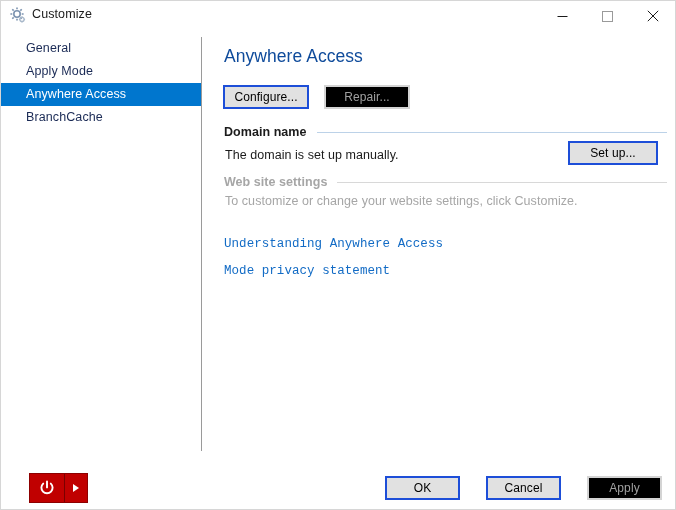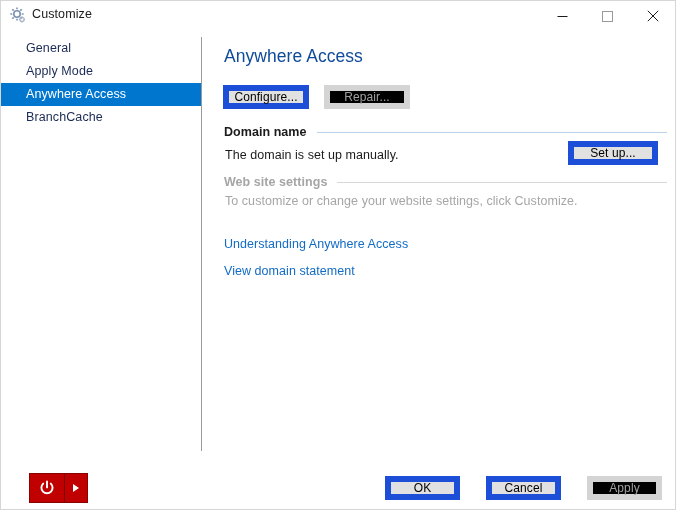--- a/index.html
+++ b/index.html
@@ -125,7 +125,7 @@
   
   .btn {
     box-sizing: border-box;
-    border: 6px solid #1d4ed8;
+    border: 2px solid #1d4ed8;
     background: #e1e1e1;
     color: #000000;
     font-family: "Liberation Sans", sans-serif;

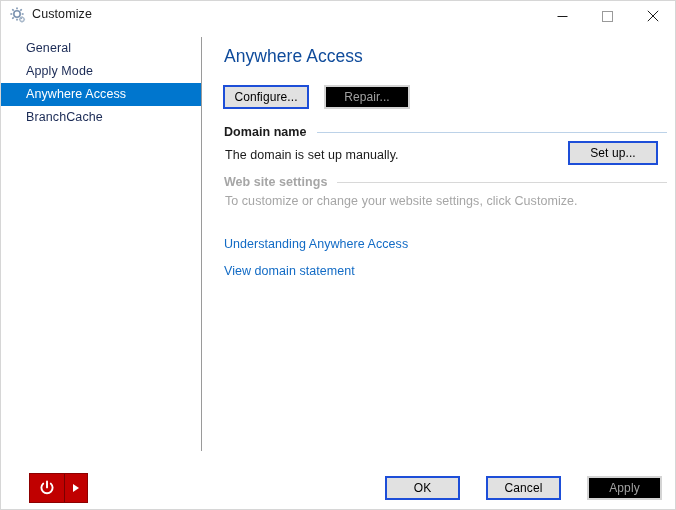--- a/index.html
+++ b/index.html
@@ -222,6 +222,7 @@
     white-space: nowrap;
     cursor: pointer;
     letter-spacing: 0.05px;
+    font-family: Liberation Mono, monospace;
   }
   .link-understanding { top: 200px; }
   .link-privacy { top: 227px; }

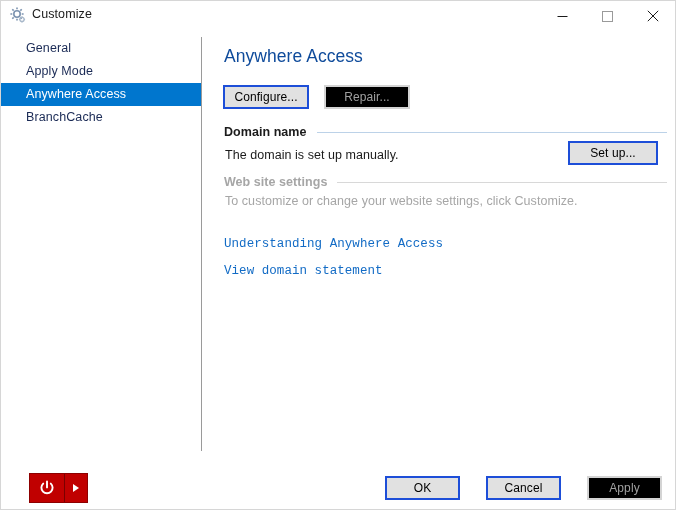--- a/index.html
+++ b/index.html
@@ -360,7 +360,7 @@
     <div class="body-text text-web dim">To customize or change your website settings, click Customize.</div>
 
     <div class="link link-understanding">Understanding Anywhere Access</div>
-    <div class="link link-privacy">View domain statement</div>
+    <div class="link link-privacy">Mode privacy statement</div>
   </div>
 
   <div class="footer">

